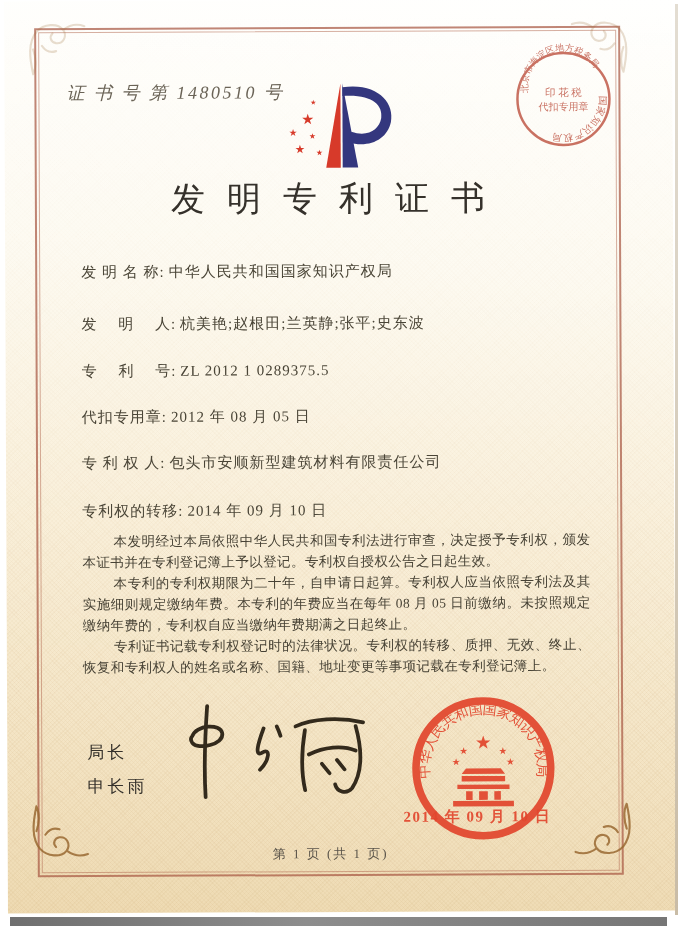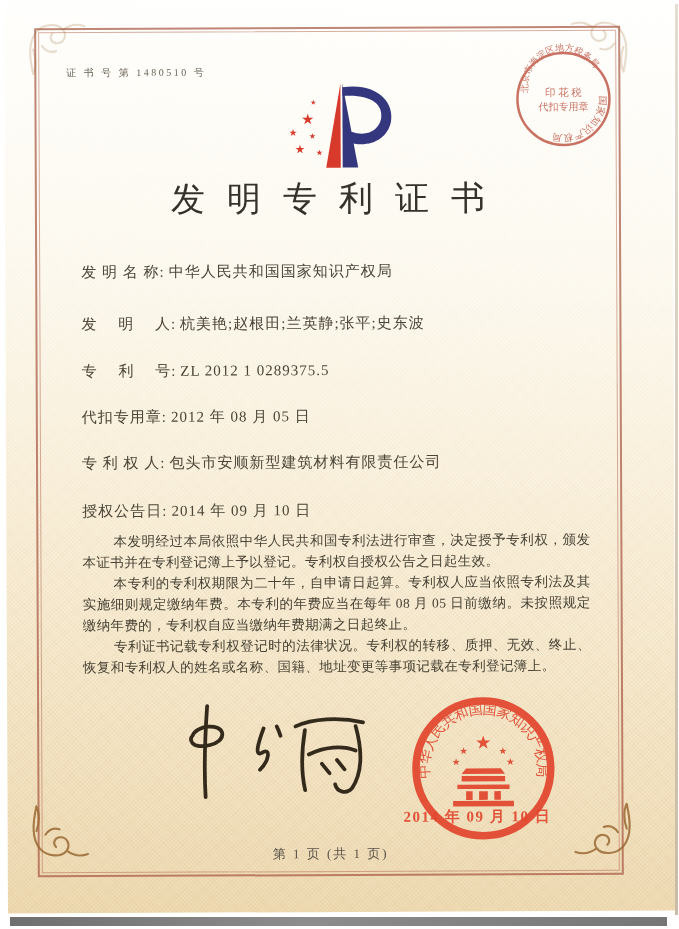--- a/index.html
+++ b/index.html
@@ -46,7 +46,7 @@
   .fl-tl{left:20px;top:18px;transform:scaleY(-1);opacity:.22;}
   .fl-tr{left:566px;top:18px;transform:scale(-1,-1);opacity:.22;}
 
-  .cert-number{position:absolute;left:62px;top:65px;font-size:10px;letter-spacing:2.5px;color:var(--ink-soft);}
+  .cert-number{position:absolute;left:62px;top:80px;font-size:18px;letter-spacing:2.5px;color:var(--ink-soft);font-style:italic;}
   .logo{position:absolute;left:276px;top:76px;width:122px;height:100px;}
   .logo .star{fill:var(--logo-red);}
   .cert-title{

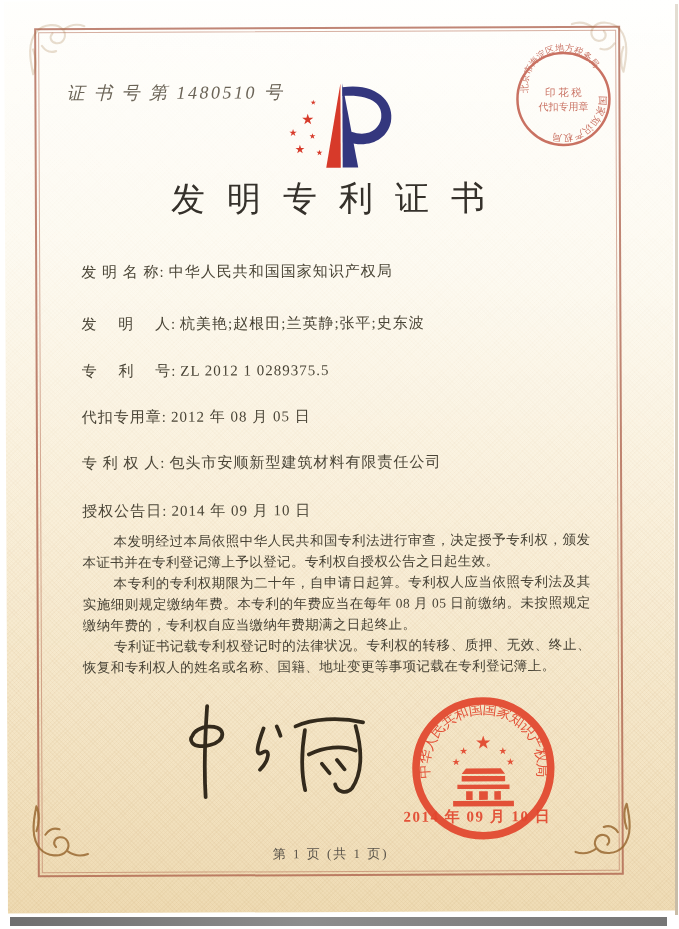--- a/index.html
+++ b/index.html
@@ -130,7 +130,7 @@
       <span class="field-label">专 利 权 人:</span><span class="field-value">包头市安顺新型建筑材料有限责任公司</span>
     </div>
     <div class="field-row" style="top:247px">
-      <span class="field-label">授权公告日:</span><span class="field-value">2014 年 09 月 10 日</span>
+      <span class="field-label">专利权的转移:</span><span class="field-value">2014 年 09 月 10 日</span>
     </div>
   </div>
 

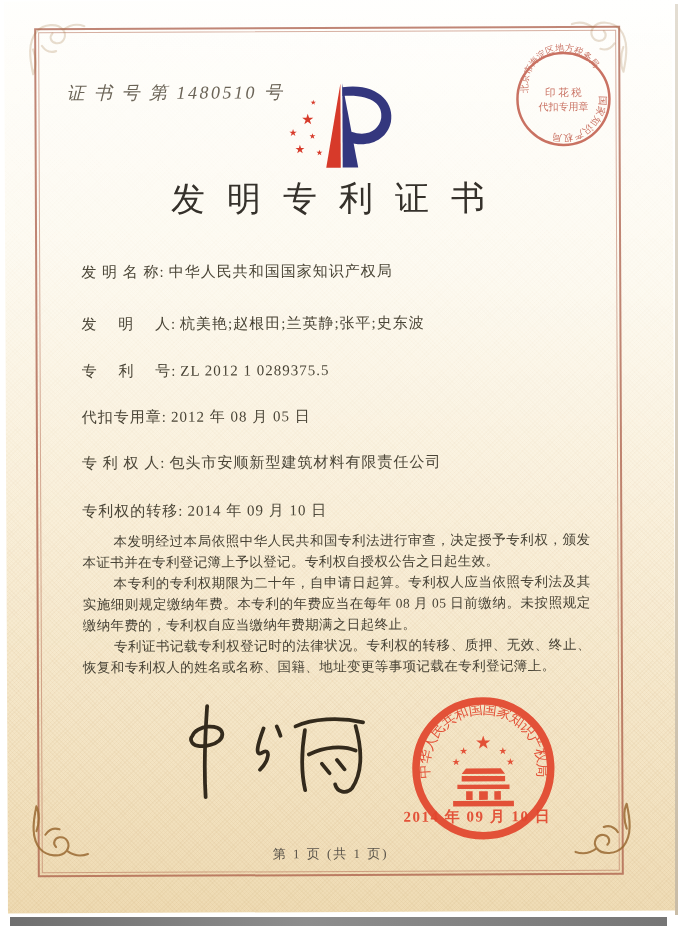--- a/index.html
+++ b/index.html
@@ -140,6 +140,10 @@
     <p>专利证书记载专利权登记时的法律状况。专利权的转移、质押、无效、终止、恢复和专利权人的姓名或名称、国籍、地址变更等事项记载在专利登记簿上。</p>
   </div>
 
+  <div class="director">
+    <div>局长</div>
+    <div class="name">申长雨</div>
+  </div>
 
   <svg class="signature" viewBox="0 0 225 115" aria-hidden="true">
     <path d="M38,8 C36,35 34,70 36,105"></path>

